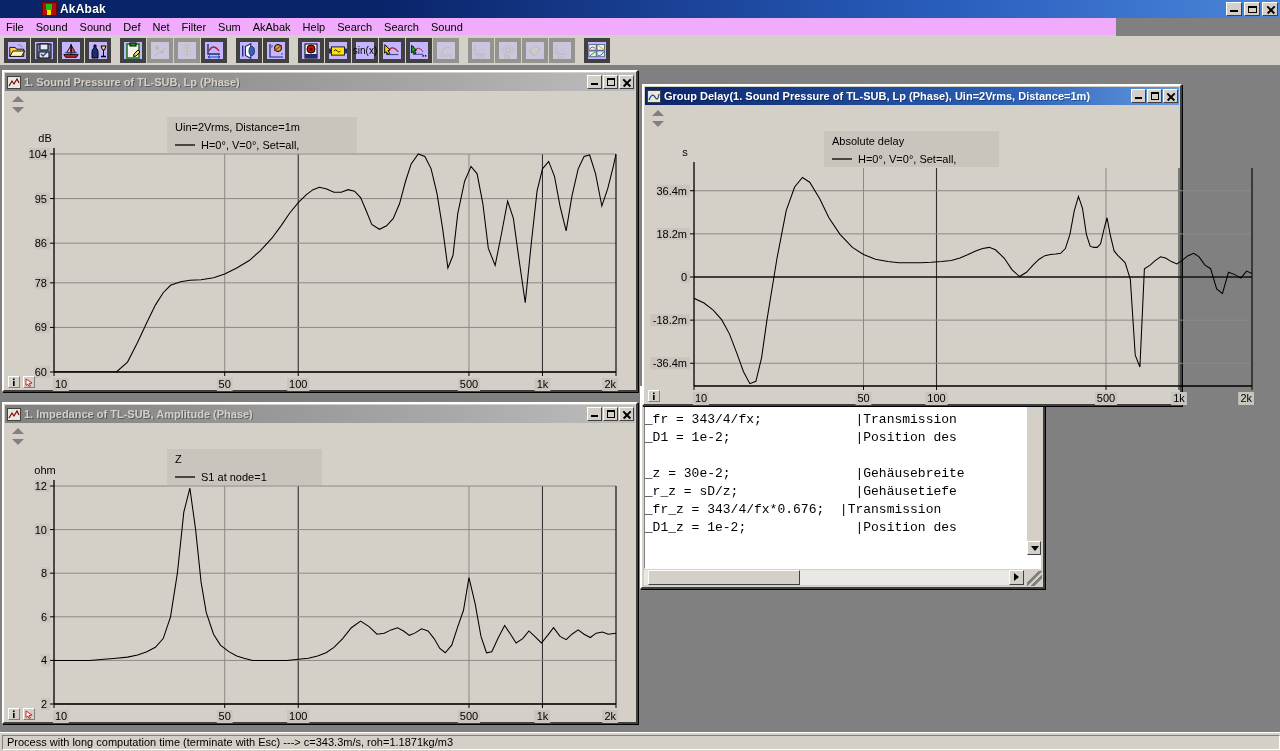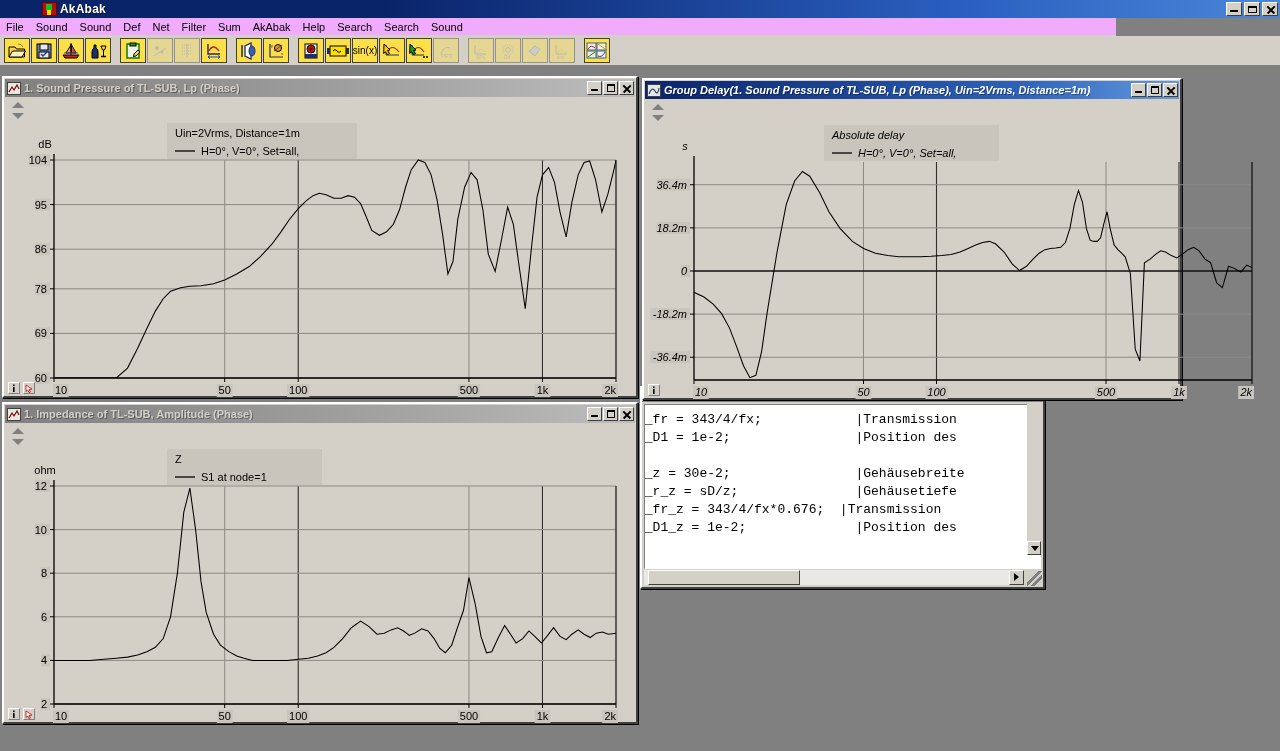--- a/index.html
+++ b/index.html
@@ -75,8 +75,8 @@
   }
   .tbtn {
     width:26px; height:25px; margin-right:1px;
-    background:#fde047;
-    border:1px solid #404040;
+    background:#c4b5fd;
+    border:4px solid #404040;
     position:relative; flex:0 0 auto; cursor:default;
     display:flex; align-items:center; justify-content:center;
   }

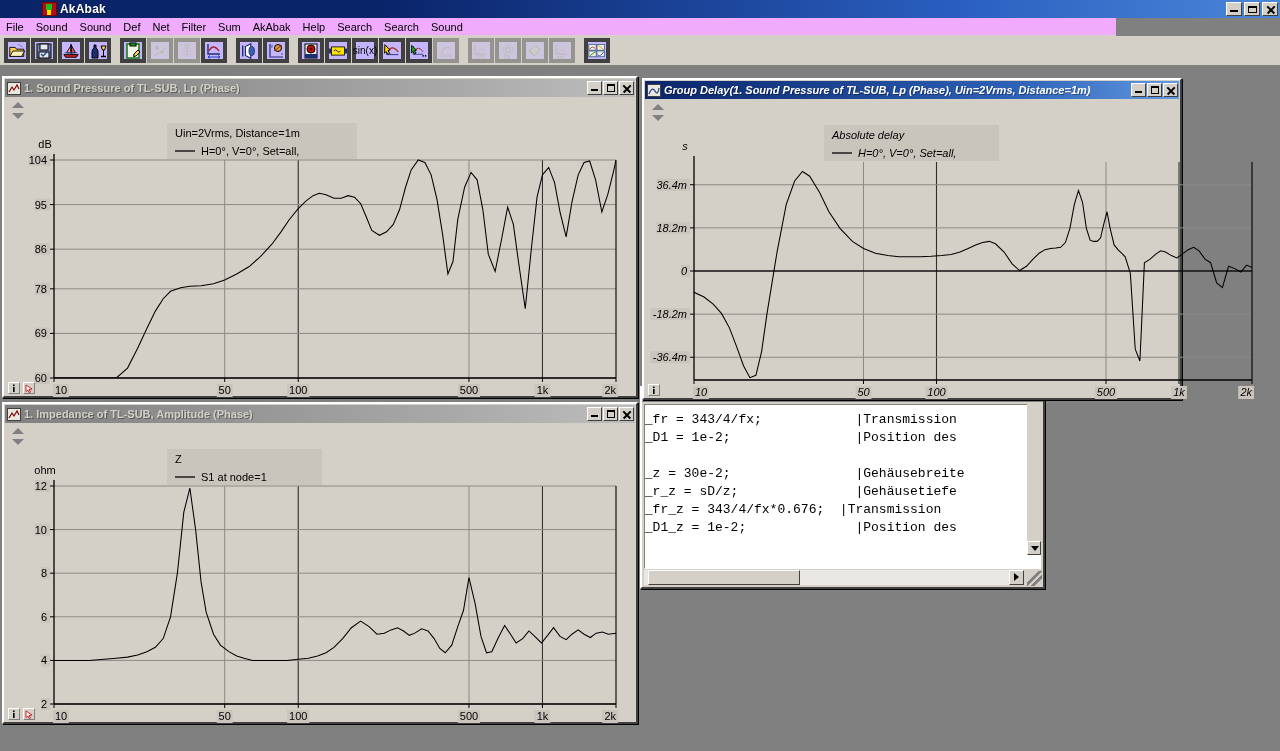--- a/index.html
+++ b/index.html
@@ -470,7 +470,7 @@
     <div class="resizegrip"></div>
   </div>
 
-  <div class="win inactive" style="left:2px; top:76px; width:636px; height:322px;">
+  <div class="win inactive" style="left:2px; top:70px; width:636px; height:322px;">
     <div class="wtitle">
       <span class="wicon">
         <svg width="12" height="11" viewBox="0 0 12 11">

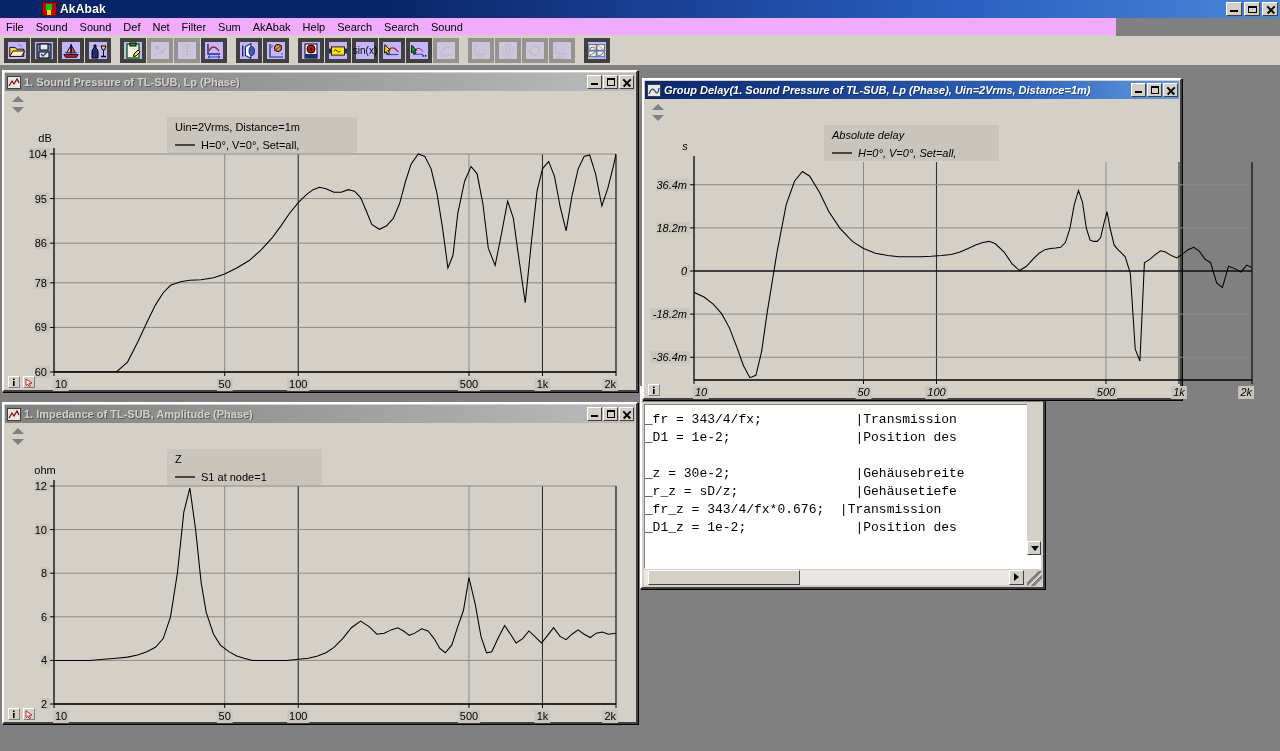--- a/index.html
+++ b/index.html
@@ -574,7 +574,7 @@
     </div>
   </div>
 
-  <div class="win active" style="left:642px; top:78px; width:540px; height:322px;font-style:italic;">
+  <div class="win active" style="left:642px; top:84px; width:540px; height:322px;">
     <div class="wtitle">
       <span class="wicon">
         <svg width="12" height="11" viewBox="0 0 12 11">

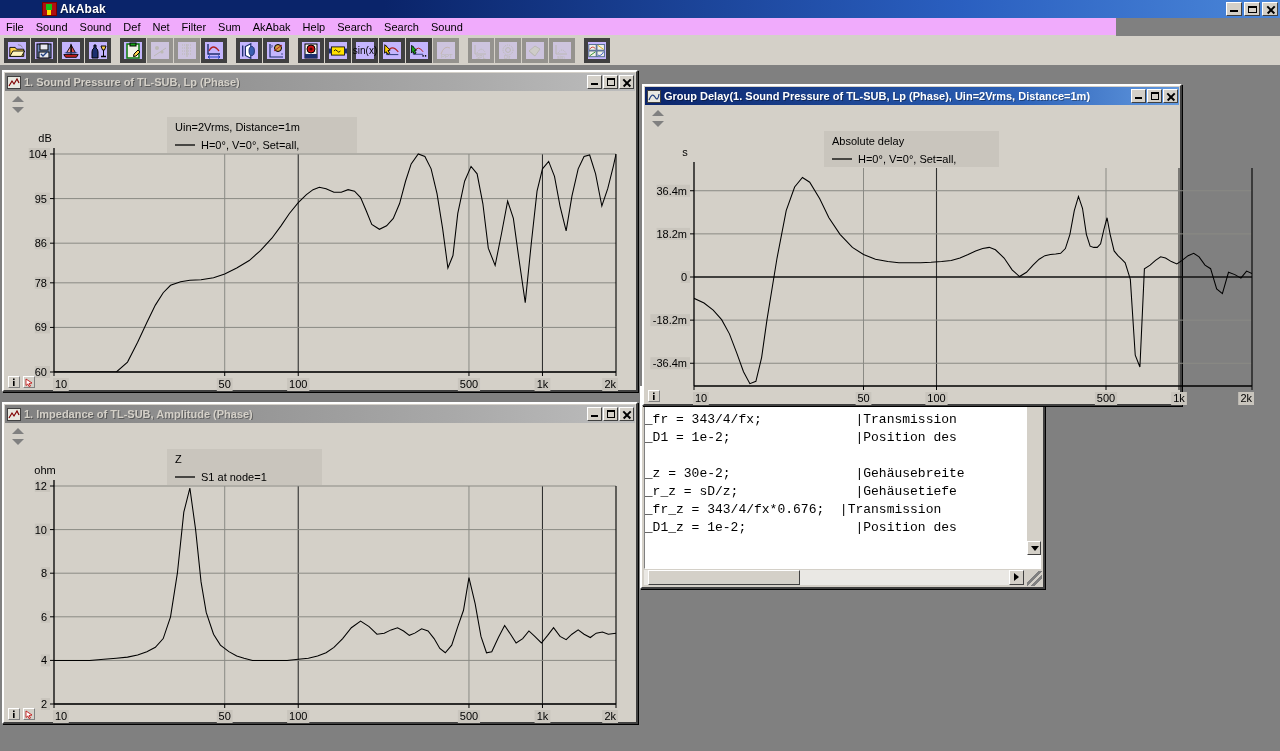--- a/index.html
+++ b/index.html
@@ -773,6 +773,9 @@
     </div>
   </div>
 
+  <div class="statusbar">
+    <div class="panel">Process with long computation time (terminate with Esc) ---&gt; c=343.3m/s, roh=1.1871kg/m3</div>
+  </div>
 
 </div>
 

